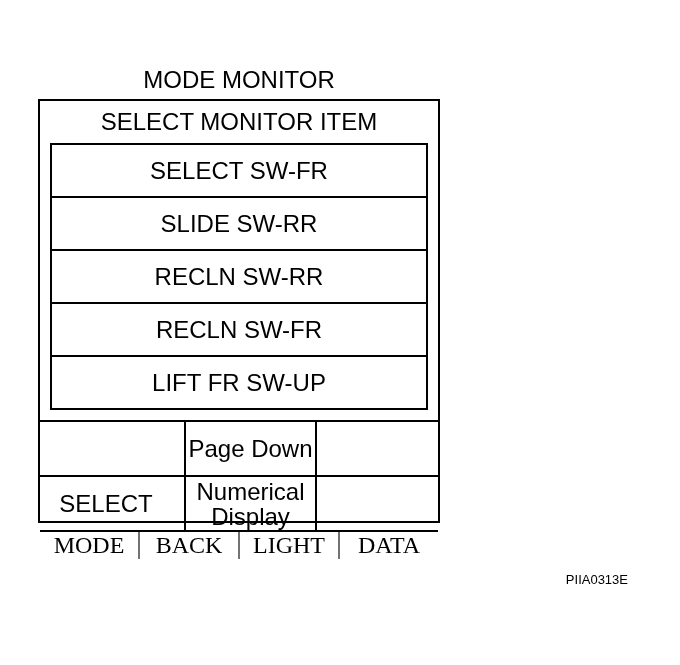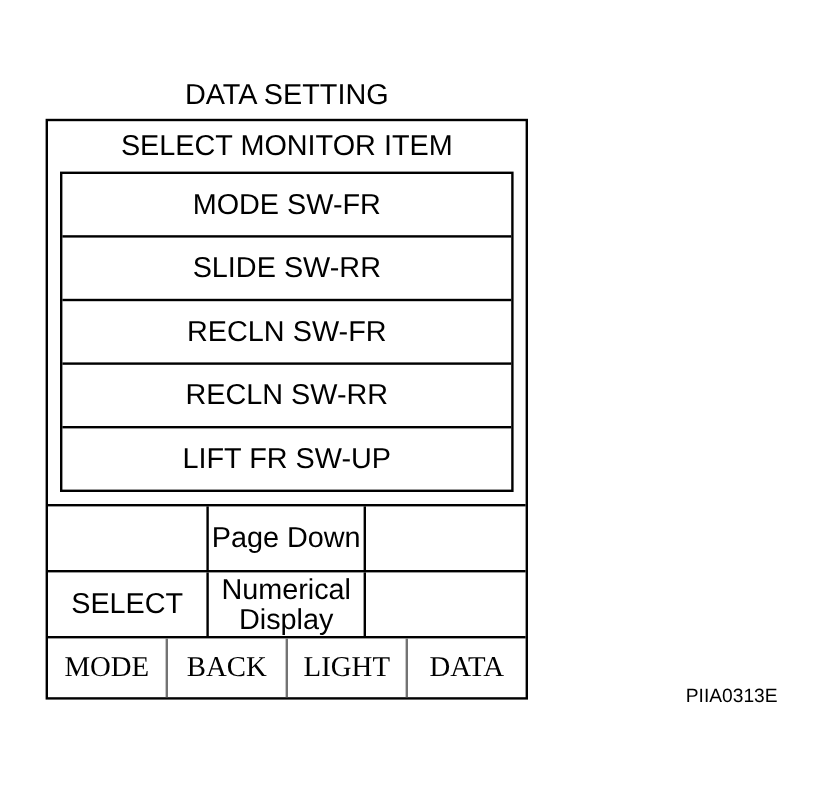--- a/index.html
+++ b/index.html
@@ -106,7 +106,7 @@
 
 <div class="page">
 
-  <div class="screen-title">DATA SETTING</div>
+  <div class="screen-title">MODE MONITOR</div>
 
   <div class="outer-panel">
 

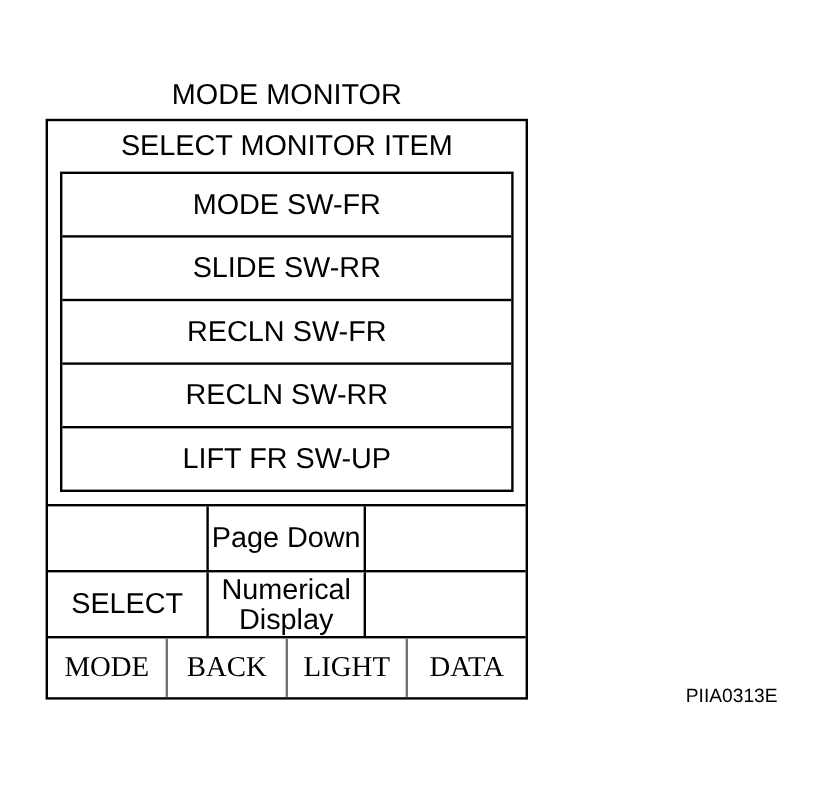--- a/index.html
+++ b/index.html
@@ -30,7 +30,7 @@
     left: 38px;
     top: 99px;
     width: 402px;
-    height: 484px;
+    height: 424px;
     border: 2px solid #000;
     box-sizing: border-box;
     display: flex;

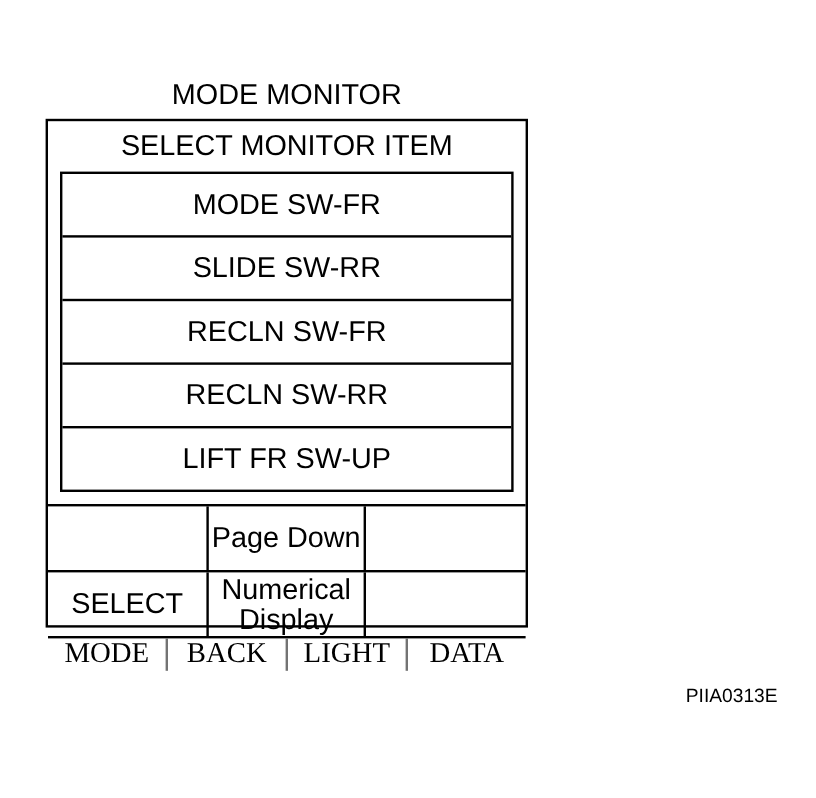--- a/index.html
+++ b/index.html
@@ -113,7 +113,7 @@
     <div class="sel-header">SELECT MONITOR ITEM</div>
 
     <div class="item-list">
-      <div class="item-row">MODE SW-FR</div>
+      <div class="item-row">SELECT SW-FR</div>
       <div class="item-row">SLIDE SW-RR</div>
       <div class="item-row">RECLN SW-FR</div>
       <div class="item-row">RECLN SW-RR</div>

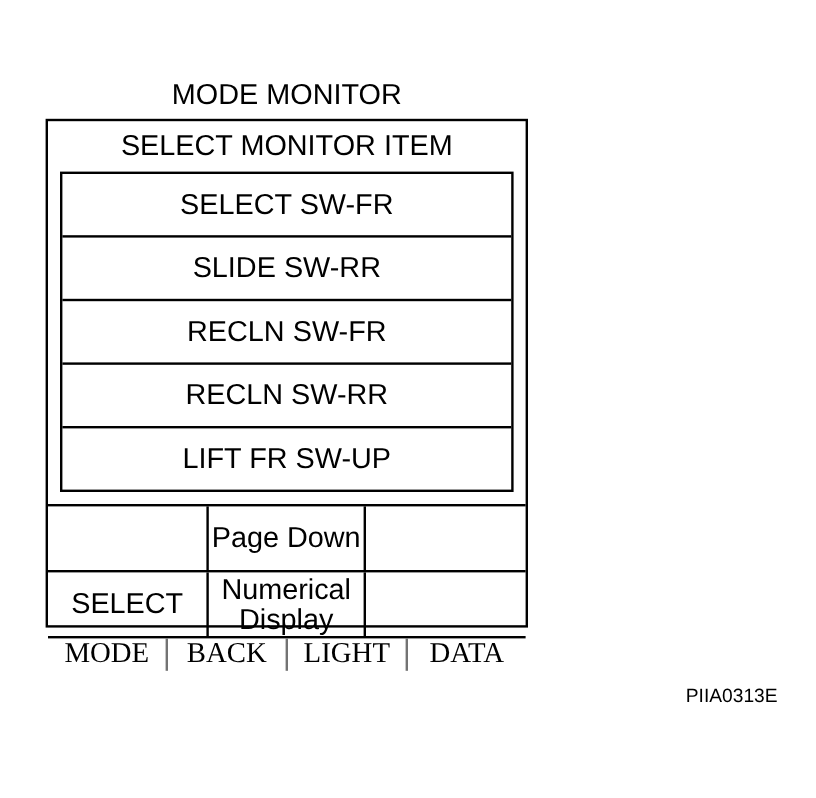--- a/index.html
+++ b/index.html
@@ -115,8 +115,8 @@
     <div class="item-list">
       <div class="item-row">SELECT SW-FR</div>
       <div class="item-row">SLIDE SW-RR</div>
+      <div class="item-row">RECLN SW-RR</div>
       <div class="item-row">RECLN SW-FR</div>
-      <div class="item-row">RECLN SW-RR</div>
       <div class="item-row">LIFT FR SW-UP</div>
     </div>
 

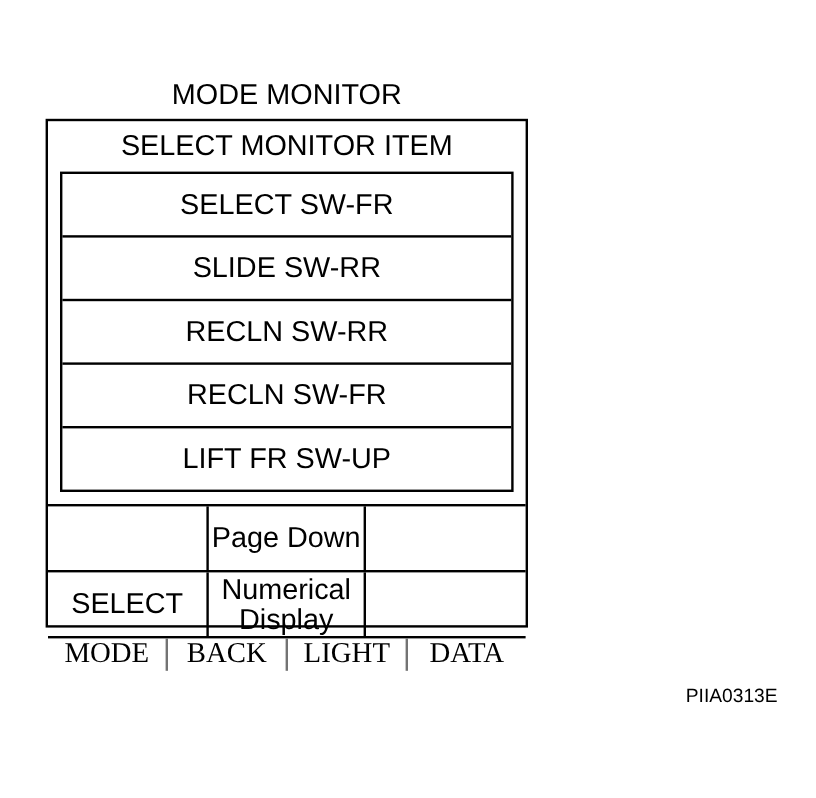--- a/index.html
+++ b/index.html
@@ -74,7 +74,7 @@
     box-sizing: border-box;
     flex: 0 0 auto;
   }
-  .row-a, .row-b { height: 55px; }
+  .row-a, .row-b { height: 55px; gap: 12px; }
   .row-c { flex: 1 1 auto; height: auto; }
 
   .cell {

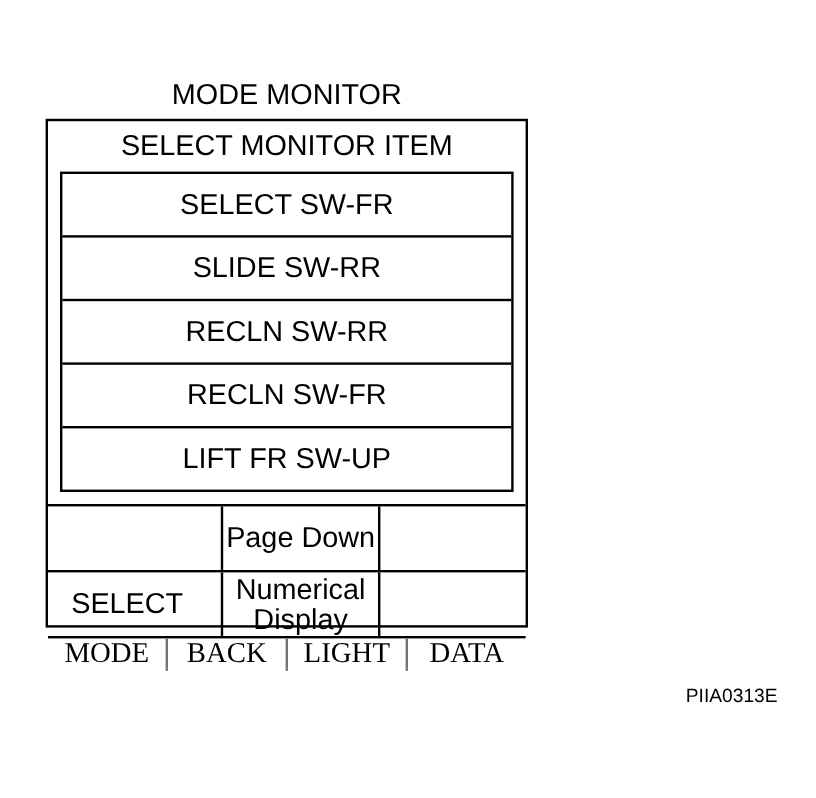--- a/index.html
+++ b/index.html
@@ -96,8 +96,8 @@
   .figure-code {
     position: absolute;
     top: 572px;
-    right: 32px;
-    font-size: 16px;
+    right: 52px;
+    font-size: 13px;
     white-space: nowrap;
   }
 </style>

